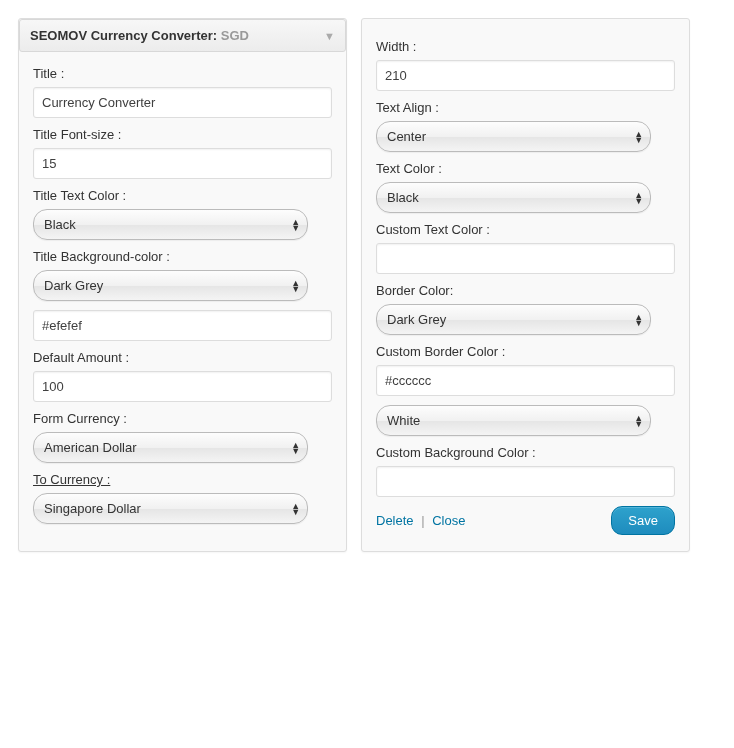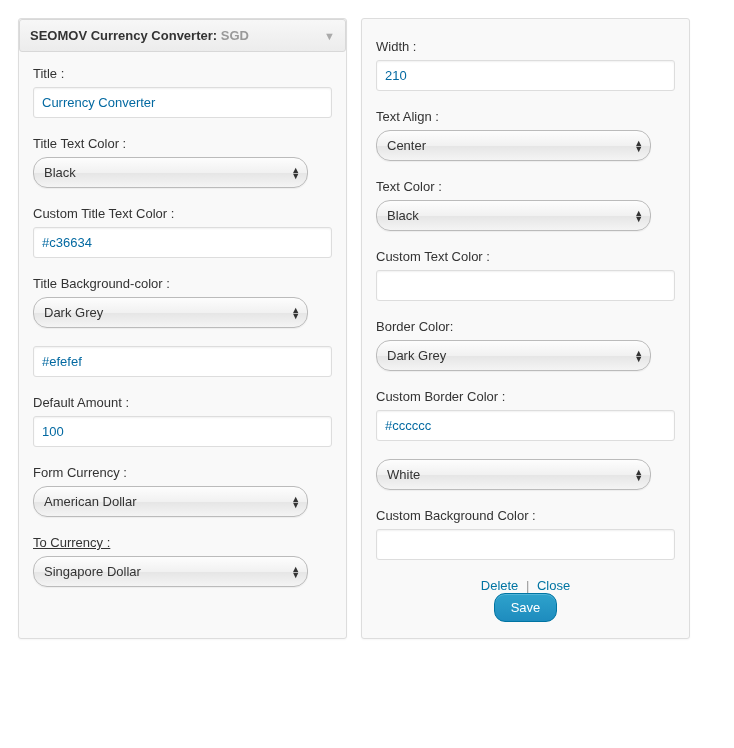--- a/index.html
+++ b/index.html
@@ -10,7 +10,7 @@
     .panel-header-title { font-size: 13px; font-weight: bold; color: #333; }
     .panel-header-title .suffix { color: #999; }
     .collapse-icon { color: #aaa; font-size: 11px; }
-    .field { margin-bottom: 18px; }
+    .field { margin-bottom: 9px; }
     .field label { display: block; margin-bottom: 6px; color: #333; font-size: 13px; }
     .text-input { width: 100%; padding: 7px 8px; border: 1px solid #ddd; border-radius: 3px; background: #fff; font-size: 13px; color: #0369a1; box-shadow: inset 0 1px 2px rgba(0,0,0,0.06); font-family: inherit; }
     .select-wrap { position: relative; width: 92%; }

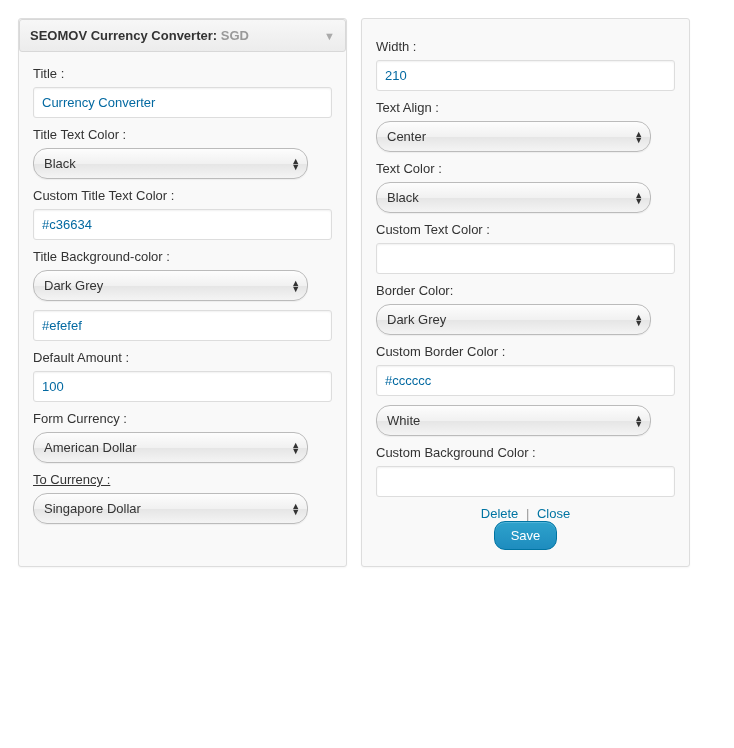--- a/index.html
+++ b/index.html
@@ -12,7 +12,7 @@
     .collapse-icon { color: #aaa; font-size: 11px; }
     .field { margin-bottom: 9px; }
     .field label { display: block; margin-bottom: 6px; color: #333; font-size: 13px; }
-    .text-input { width: 100%; padding: 7px 8px; border: 1px solid #ddd; border-radius: 3px; background: #fff; font-size: 13px; color: #0369a1; box-shadow: inset 0 1px 2px rgba(0,0,0,0.06); font-family: inherit; }
+    .text-input { width: 100%; padding: 7px 8px; border: 1px solid #ddd; border-radius: 3px; background: #fff; font-size: 13px; color: #404040; box-shadow: inset 0 1px 2px rgba(0,0,0,0.06); font-family: inherit; }
     .select-wrap { position: relative; width: 92%; }
     .select-field { width: 100%; padding: 7px 28px 7px 10px; border: 1px solid #bbb; border-radius: 14px; background: linear-gradient(to bottom, #fdfdfd 0%, #f1f1f1 50%, #e5e5e5 51%, #f4f4f4 100%); font-size: 13px; color: #333; cursor: pointer; appearance: none; -webkit-appearance: none; box-shadow: 0 1px 1px rgba(0,0,0,0.05); font-family: inherit; }
     .select-caret { position: absolute; right: 8px; top: 50%; transform: translateY(-50%); display: flex; flex-direction: column; line-height: 6px; font-size: 9px; color: #333; pointer-events: none; }

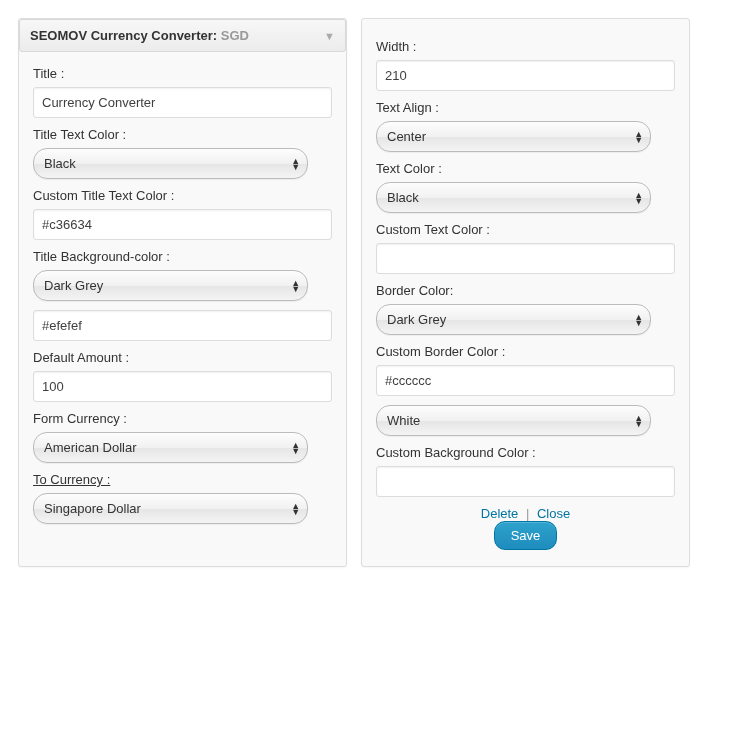--- a/index.html
+++ b/index.html
@@ -42,6 +42,10 @@
       <input type="text" class="text-input" value="Currency Converter" style="">
     </div>
 
+    <div class="field">
+      <label>Title Font-size :</label>
+      <input type="text" class="text-input" value="15" style="">
+    </div>
 
     <div class="field">
       <label>Title Text Color :</label>

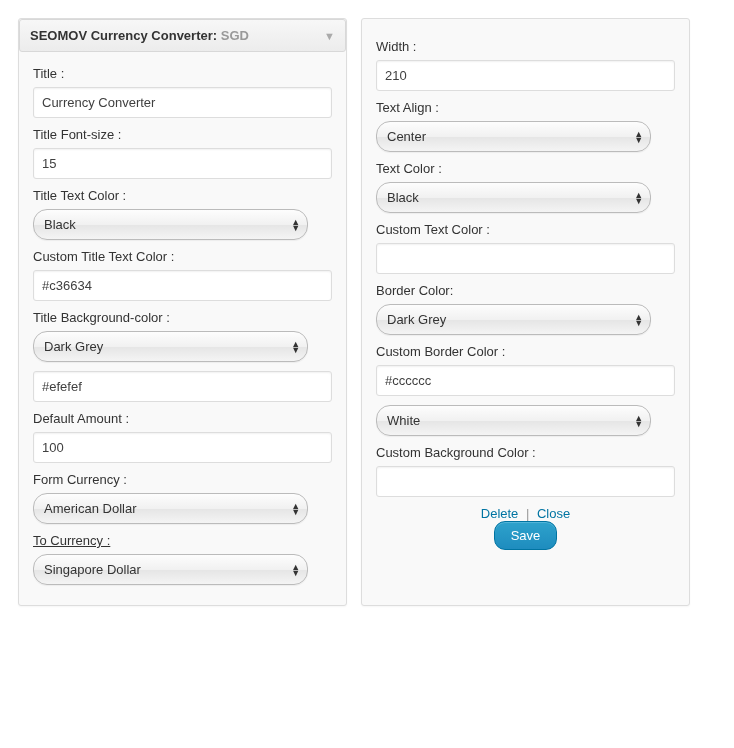--- a/index.html
+++ b/index.html
@@ -60,10 +60,6 @@
       </div>
     </div>
 
-    <div class="field">
-      <label>Custom Title Text Color :</label>
-      <input type="text" class="text-input" value="#c36634" style="">
-    </div>
 
     <div class="field">
       <label>Title Background-color :</label>

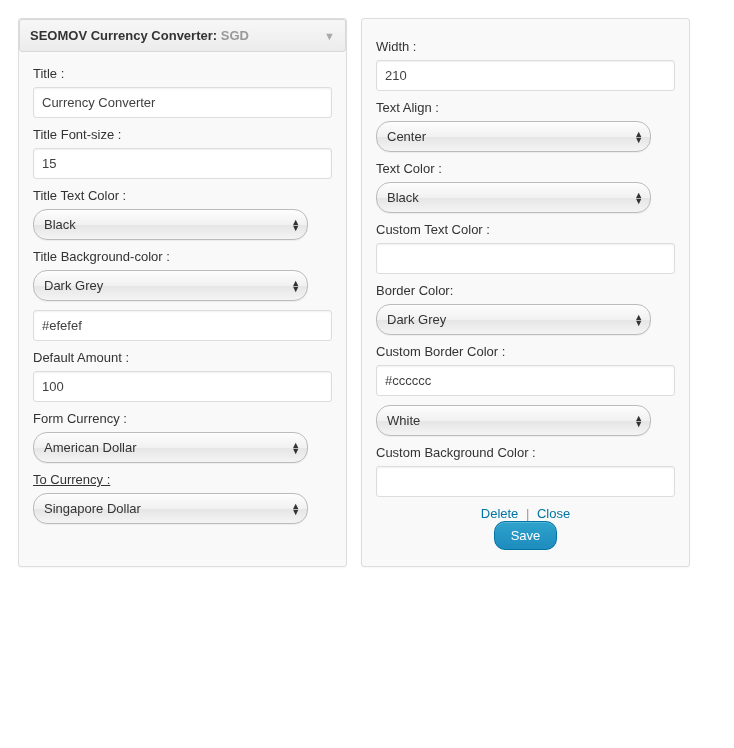--- a/index.html
+++ b/index.html
@@ -16,7 +16,7 @@
     .select-wrap { position: relative; width: 92%; }
     .select-field { width: 100%; padding: 7px 28px 7px 10px; border: 1px solid #bbb; border-radius: 14px; background: linear-gradient(to bottom, #fdfdfd 0%, #f1f1f1 50%, #e5e5e5 51%, #f4f4f4 100%); font-size: 13px; color: #333; cursor: pointer; appearance: none; -webkit-appearance: none; box-shadow: 0 1px 1px rgba(0,0,0,0.05); font-family: inherit; }
     .select-caret { position: absolute; right: 8px; top: 50%; transform: translateY(-50%); display: flex; flex-direction: column; line-height: 6px; font-size: 9px; color: #333; pointer-events: none; }
-    .footer-row { display: flex; align-items: center; justify-content: space-between; margin-top: 8px; flex-direction: column; }
+    .footer-row { display: flex; align-items: center; justify-content: space-between; margin-top: 8px; }
     .footer-links { color: #0074a2; font-size: 13px; }
     .footer-links a { color: #0074a2; text-decoration: none; cursor: pointer; }
     .footer-sep { color: #999; margin: 0 4px; }

